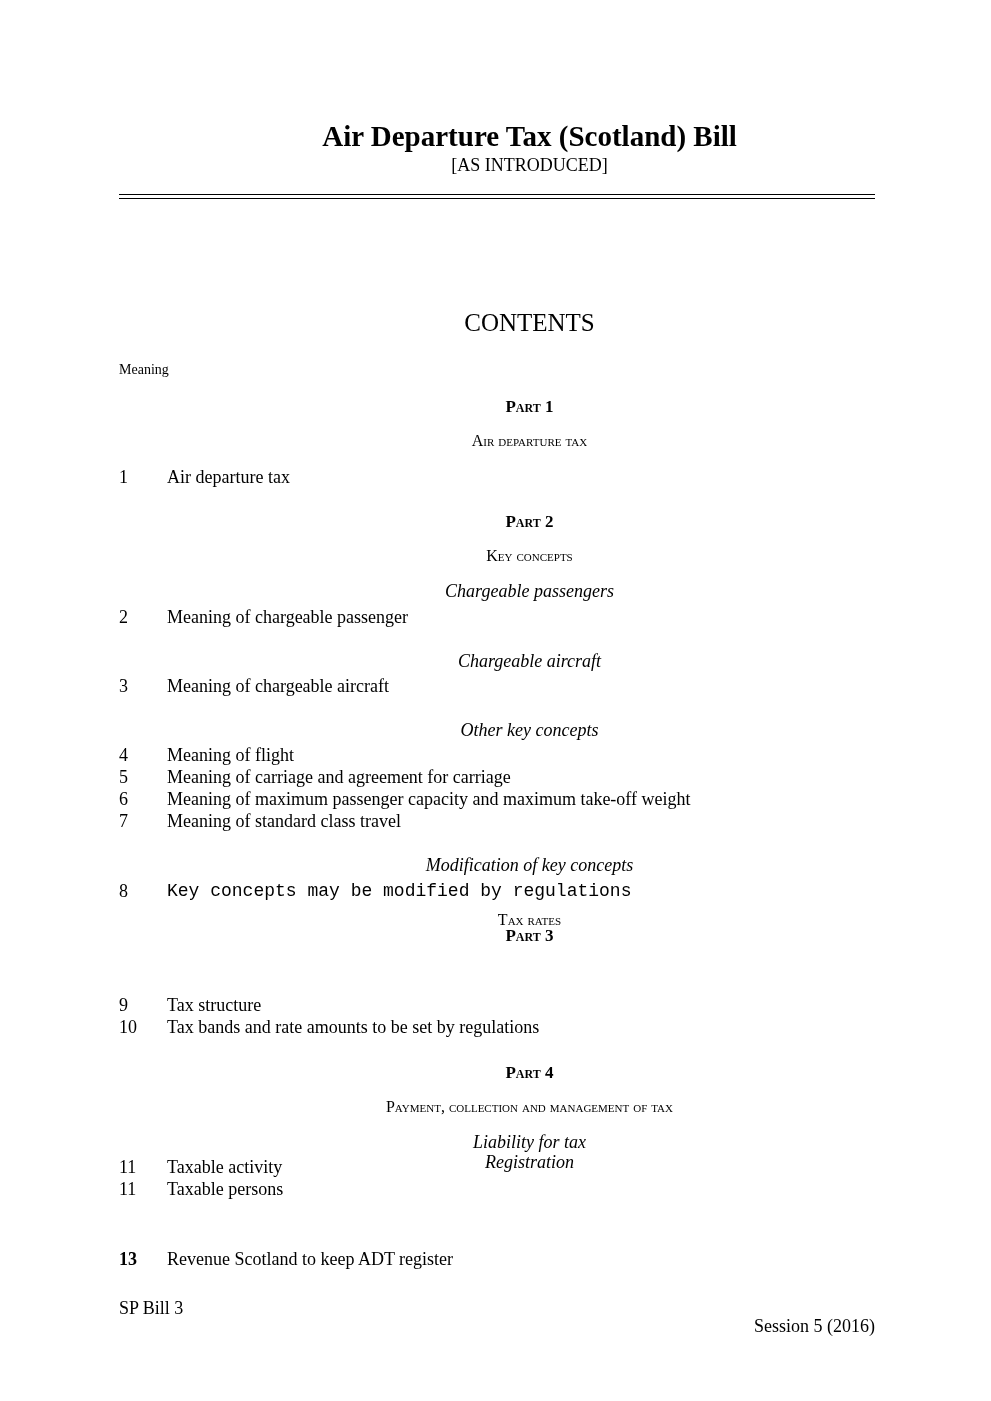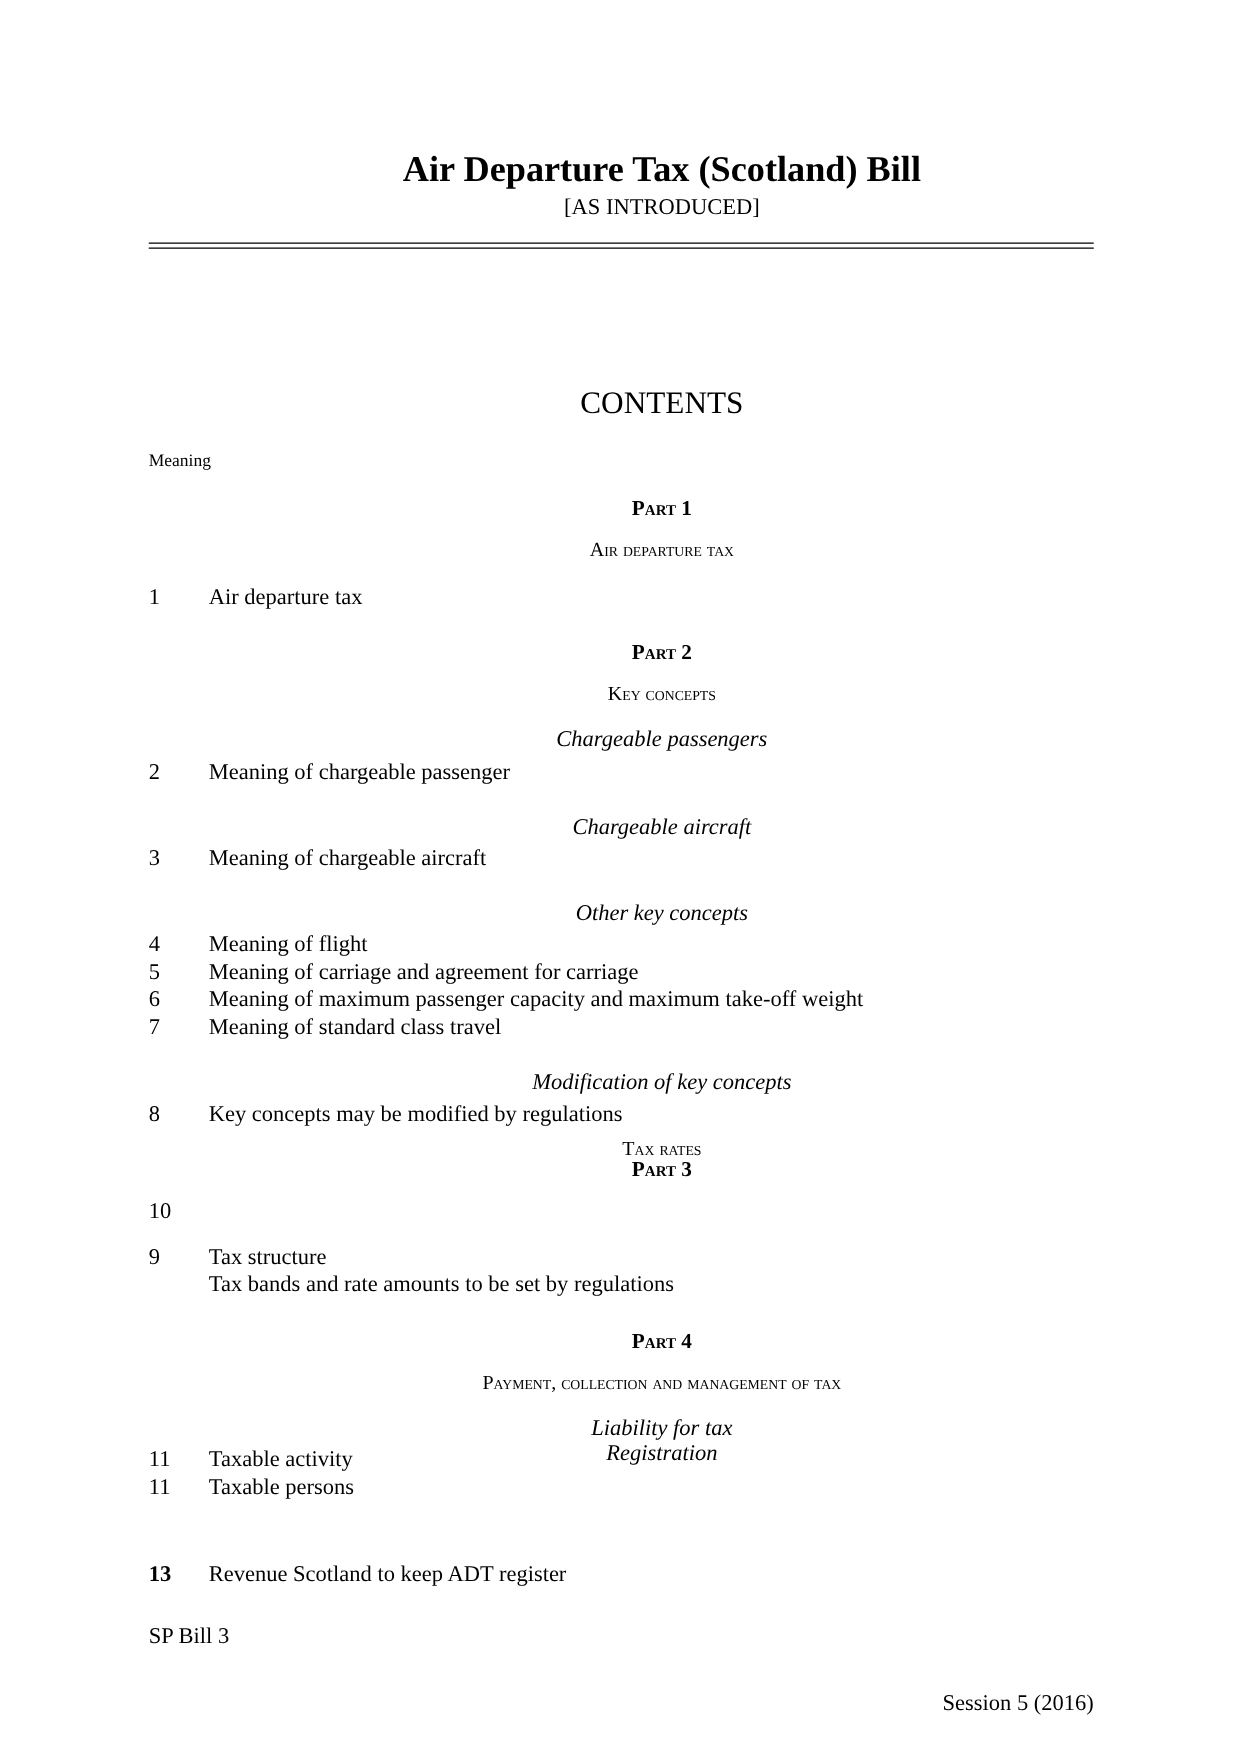--- a/index.html
+++ b/index.html
@@ -58,7 +58,7 @@
 
 <div class="abs center group" style="top:855px;">Modification of key concepts</div>
 <div class="abs num" style="top:881px;">8</div>
-<div class="abs txt" style="top:881px;">Key concepts may be modified by regulations</div>
+<div class="abs txt" style="top:881px;font-family:Liberation Mono, monospace;">Key concepts may be modified by regulations</div>
 
 <div class="abs center part" style="top:926px;">Part 3</div>
 <div class="abs center part-title" style="top:911px;">Tax rates</div>

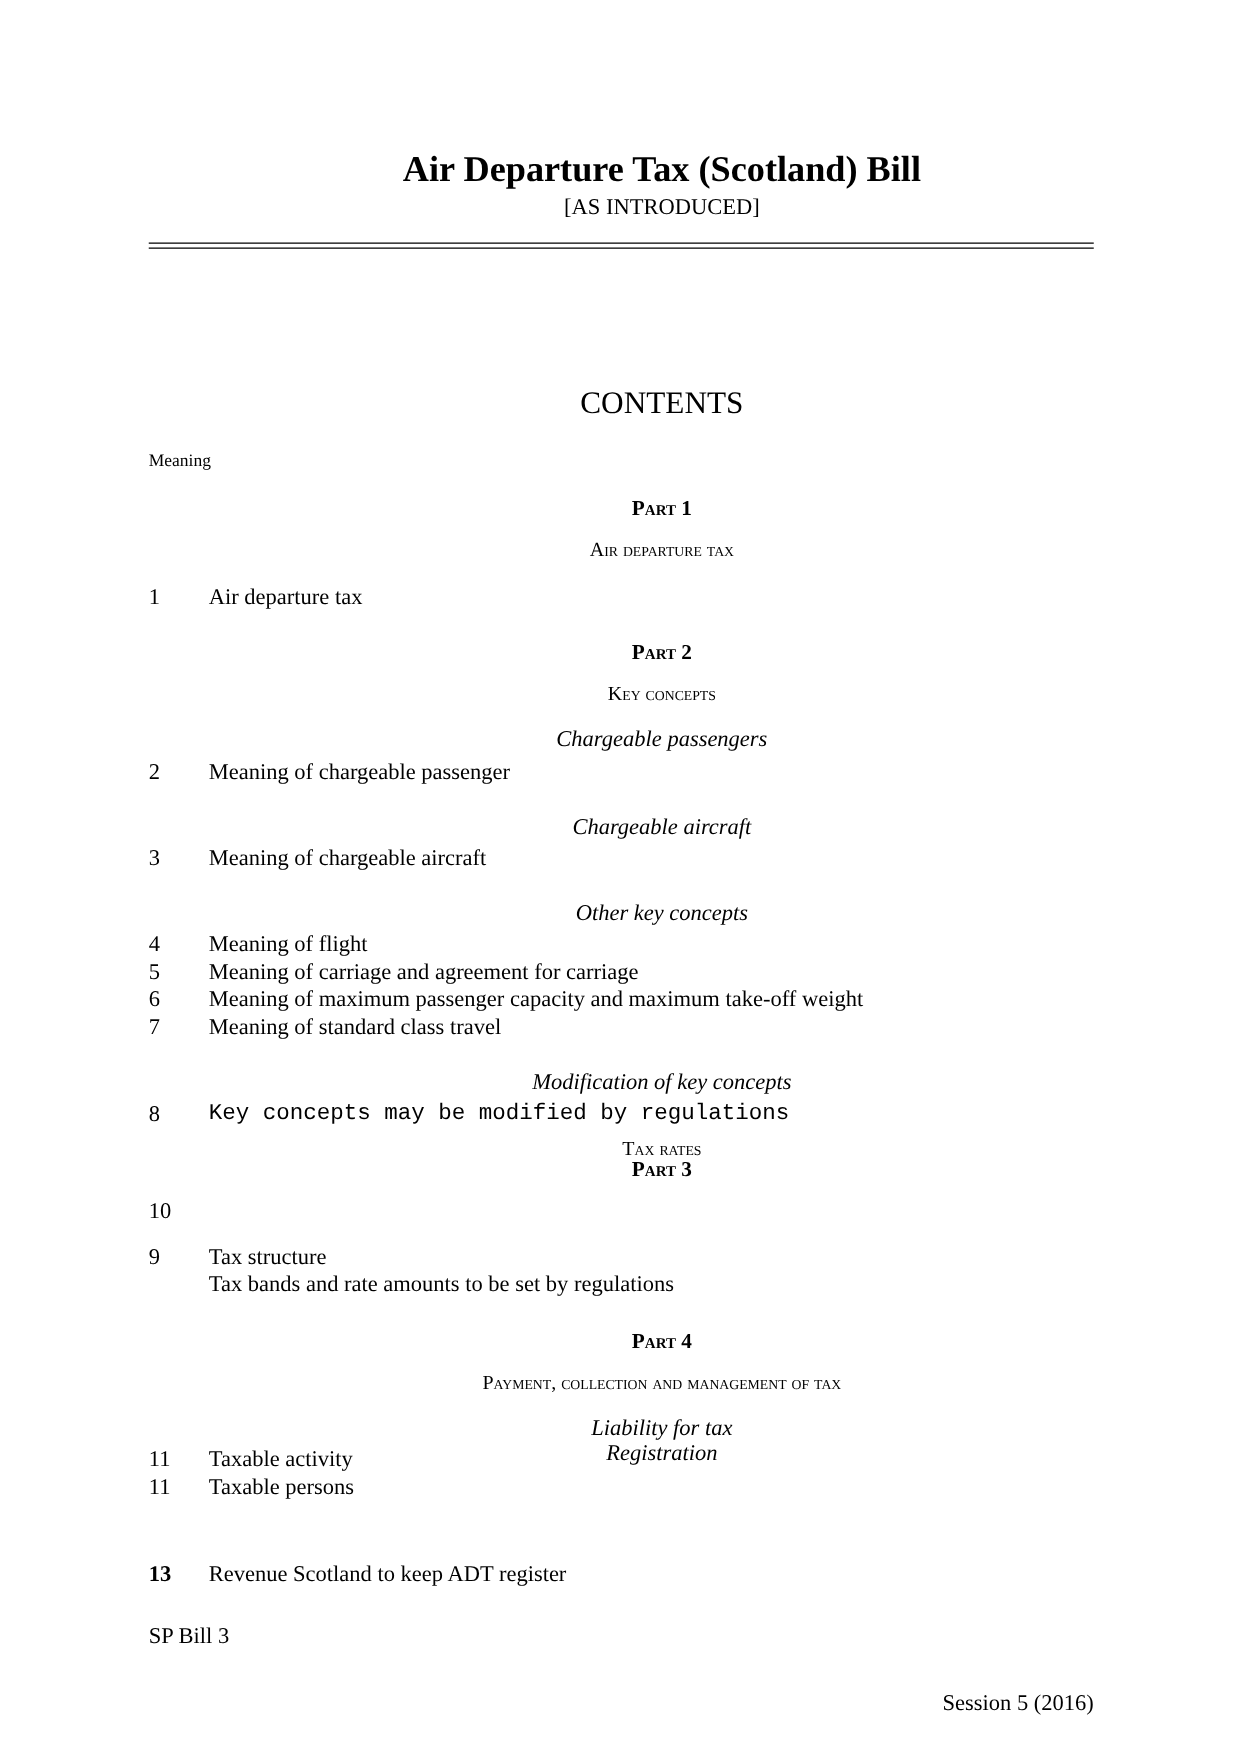--- a/index.html
+++ b/index.html
@@ -64,7 +64,7 @@
 <div class="abs center part-title" style="top:911px;">Tax rates</div>
 <div class="abs num" style="top:995px;">9</div>
 <div class="abs txt" style="top:995px;">Tax structure</div>
-<div class="abs num" style="top:958px;text-align:right;">10</div>
+<div class="abs num" style="top:1017px;text-align:right;">10</div>
 <div class="abs txt" style="top:1017px;">Tax bands and rate amounts to be set by regulations</div>
 
 <div class="abs center part" style="top:1063px;">Part 4</div>

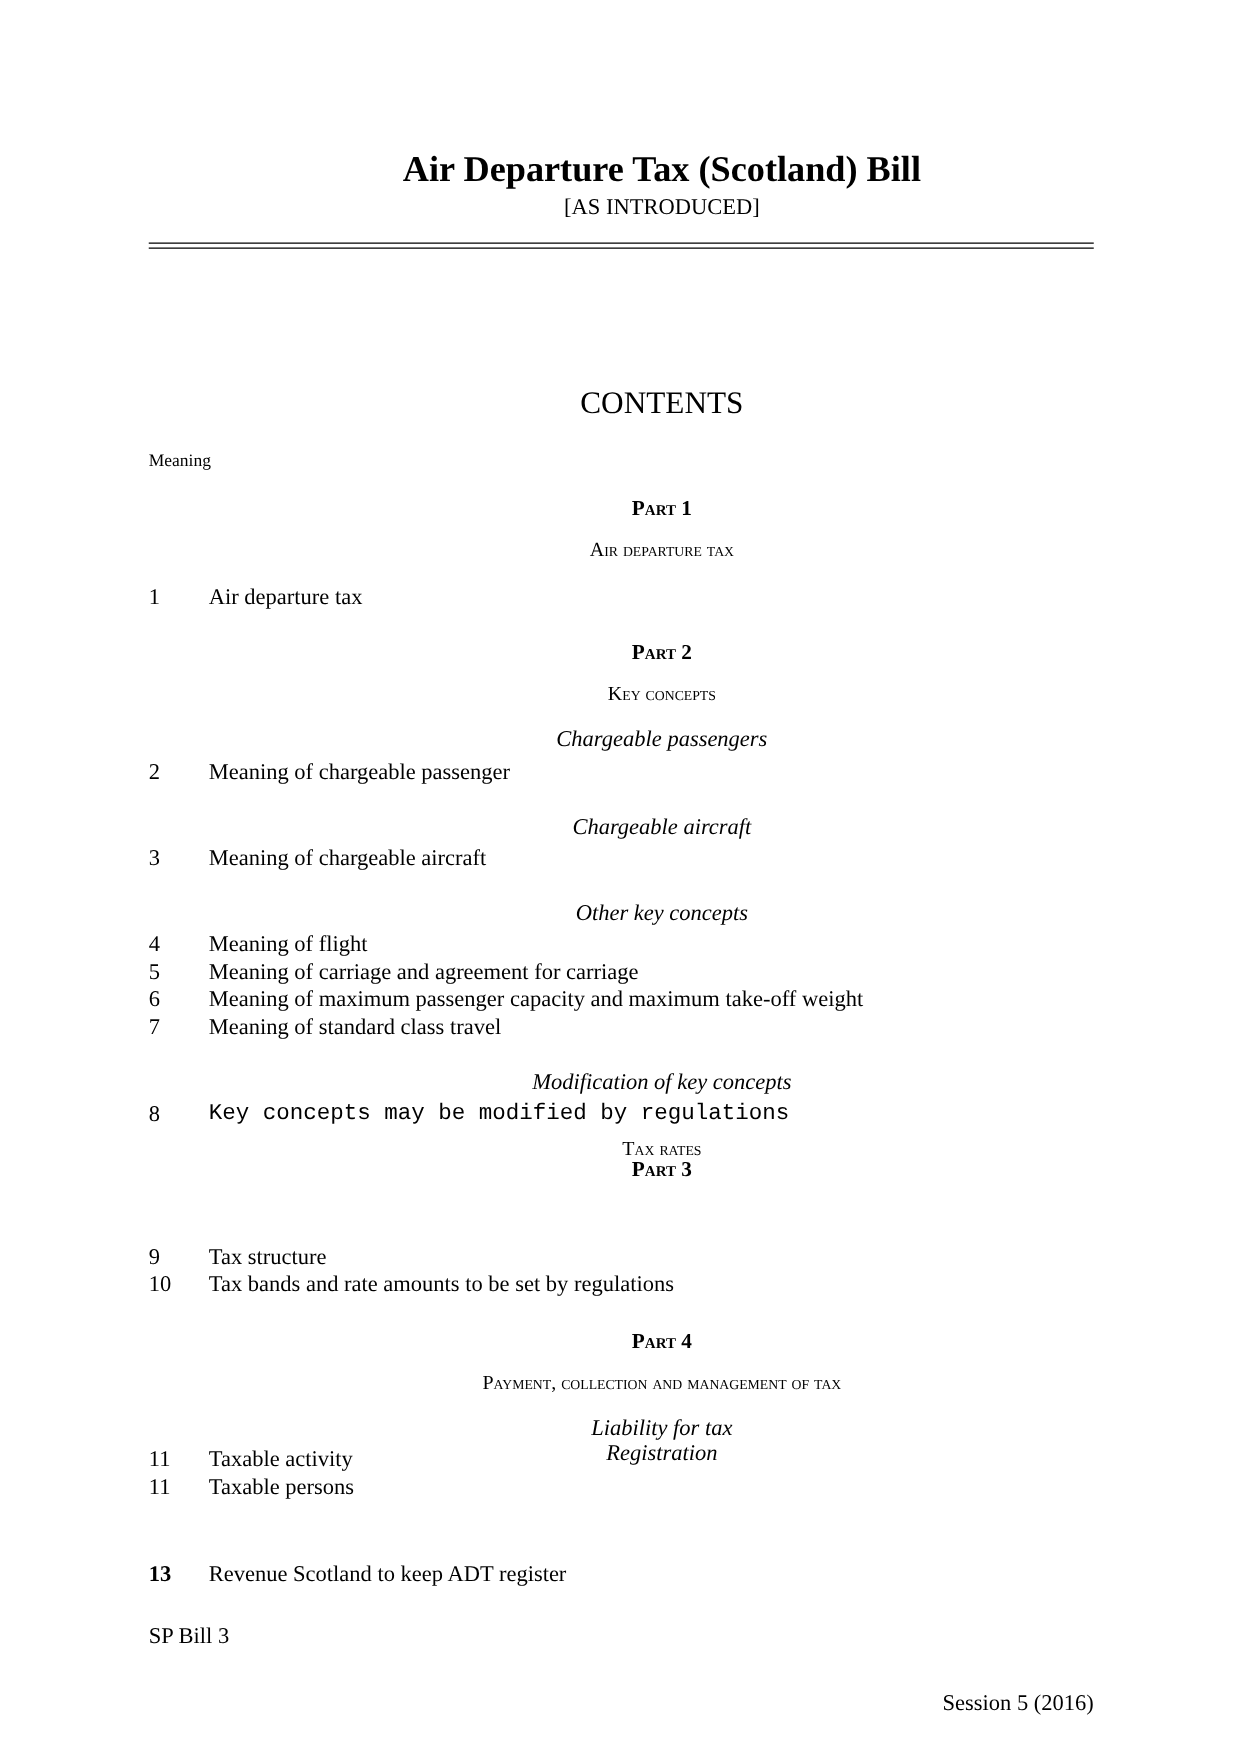--- a/index.html
+++ b/index.html
@@ -81,6 +81,6 @@
 <div class="abs txt" style="top:1249px;">Revenue Scotland to keep ADT register</div>
 
 <div class="abs footer" style="top:1298px; left:119px;">SP Bill 3</div>
-<div class="abs footer" style="top:1352px; right:116px;">Session 5 (2016)</div>
+<div class="abs footer" style="top:1316px; right:116px;">Session 5 (2016)</div>
 
 </body></html>

